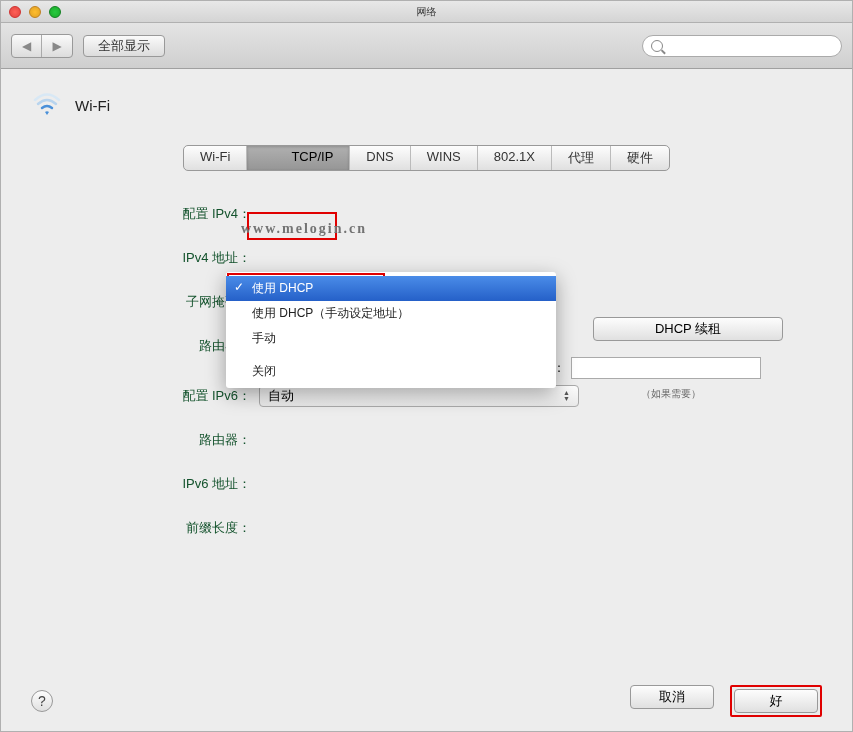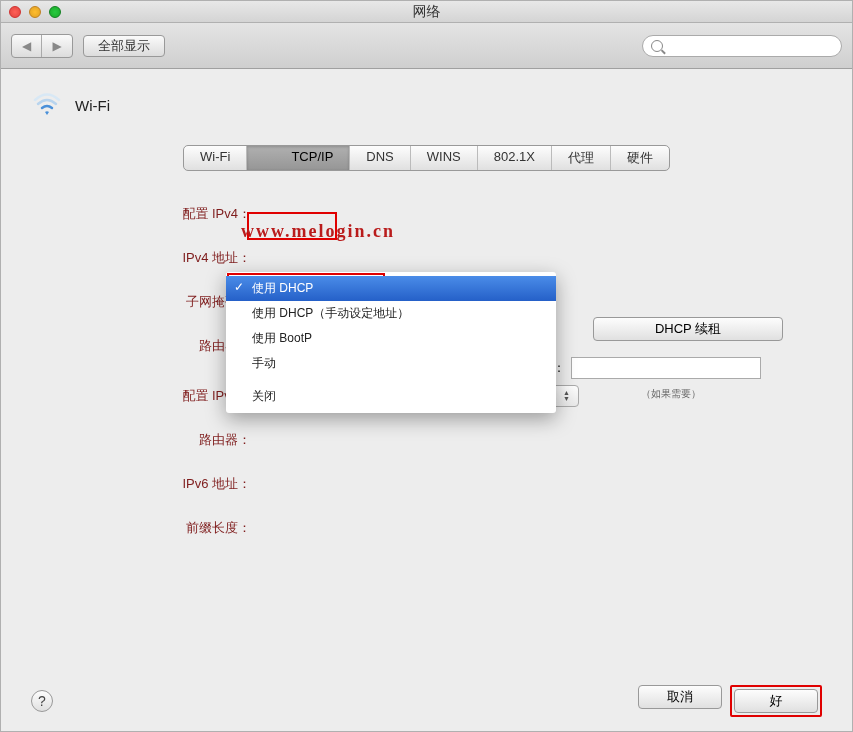--- a/index.html
+++ b/index.html
@@ -42,7 +42,7 @@
     .tl-zoom { background: radial-gradient(#28c940, #1aab29); border: 1px solid #108020; }
     .titlebar-title {
       margin: 0 auto;
-      font-size: 14px;
+      font-size: 10px;
       color: #333;
     }
     .toolbar {

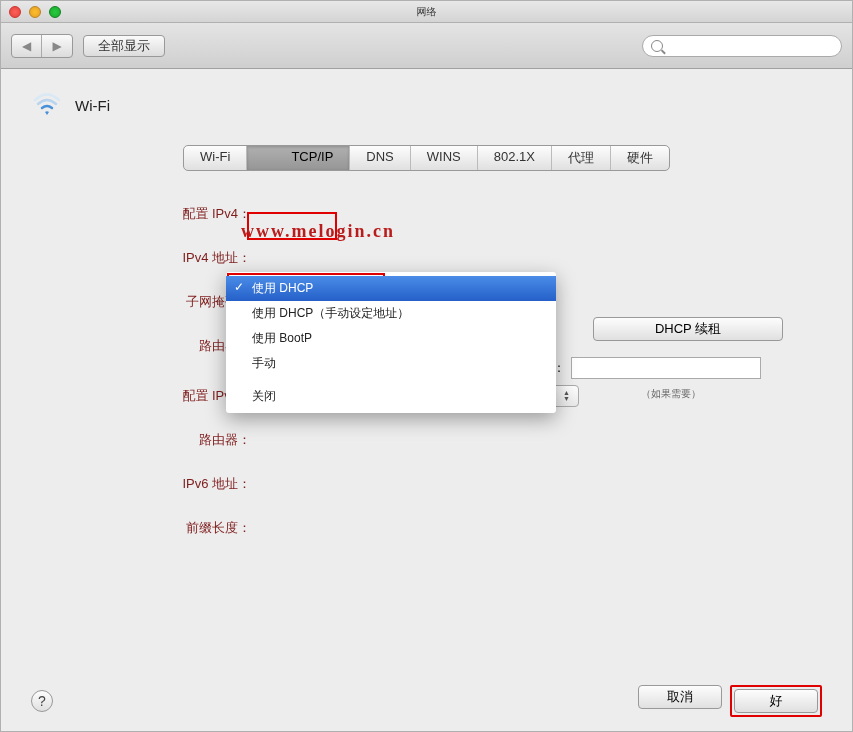--- a/index.html
+++ b/index.html
@@ -188,7 +188,7 @@
       width: 120px;
       text-align: right;
       margin-right: 8px;
-      color: #7f1d1d;
+      color: #14532d;
       font-size: 13px;
     }
     .select-wrap {

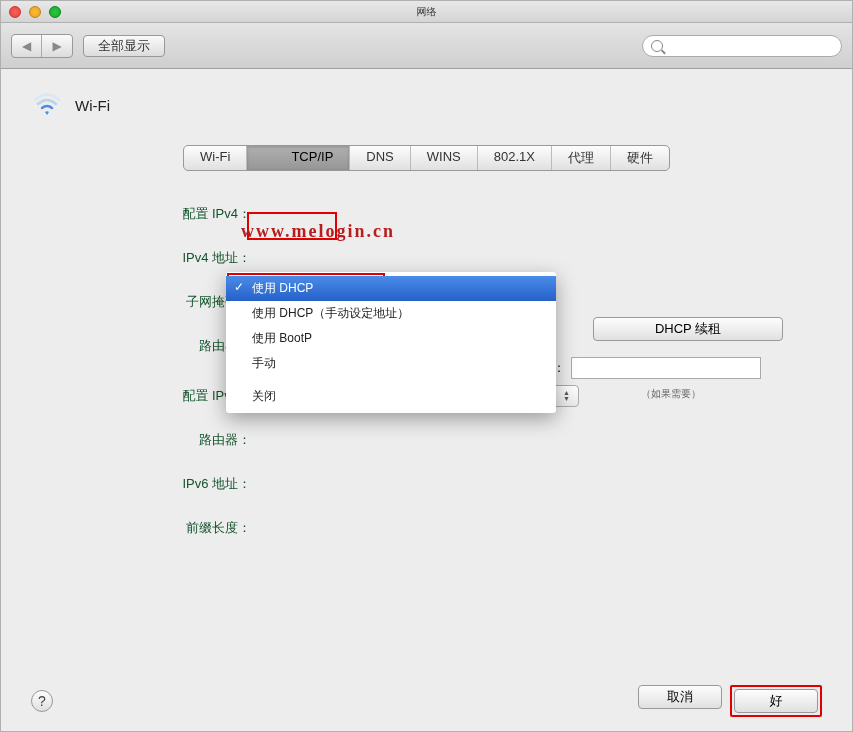--- a/index.html
+++ b/index.html
@@ -161,10 +161,10 @@
       position: absolute;
       top: 152px;
       left: 240px;
-      font-size: 18px;
+      font-size: 14px;
       font-weight: bold;
       font-family: "Times New Roman", serif;
-      color: #b91c1c;
+      color: #737373;
       letter-spacing: 2px;
       pointer-events: none;
       z-index: 5;

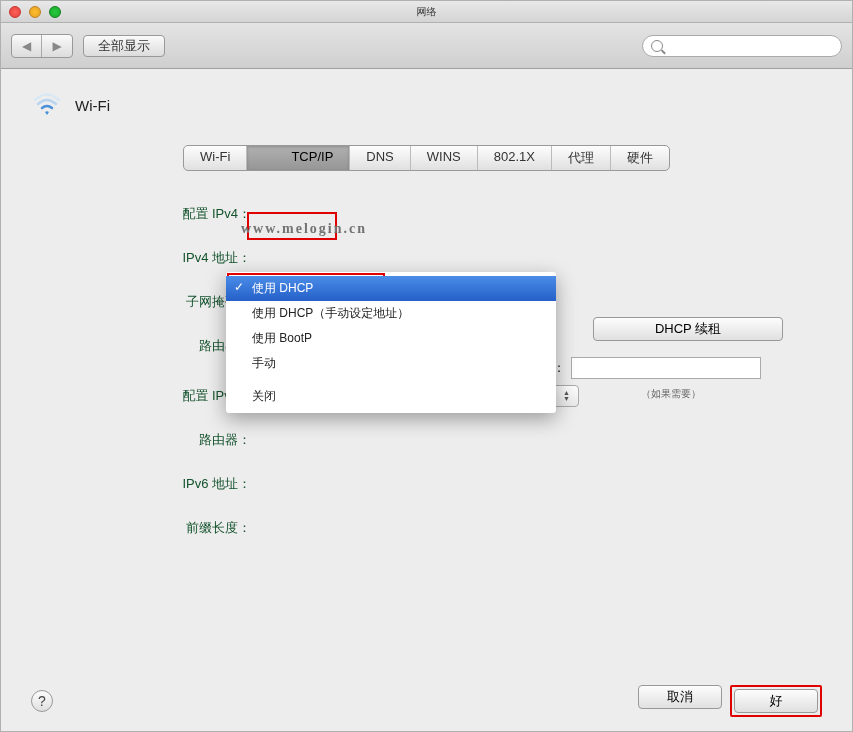--- a/index.html
+++ b/index.html
@@ -428,7 +428,6 @@
       <div class="dropdown-redbox"></div>
       <div class="dropdown-item selected">使用 DHCP</div>
       <div class="dropdown-item">使用 DHCP（手动设定地址）</div>
-      <div class="dropdown-item">使用 BootP</div>
       <div class="dropdown-item">手动</div>
       <div class="dropdown-sep"></div>
       <div class="dropdown-item">关闭</div>

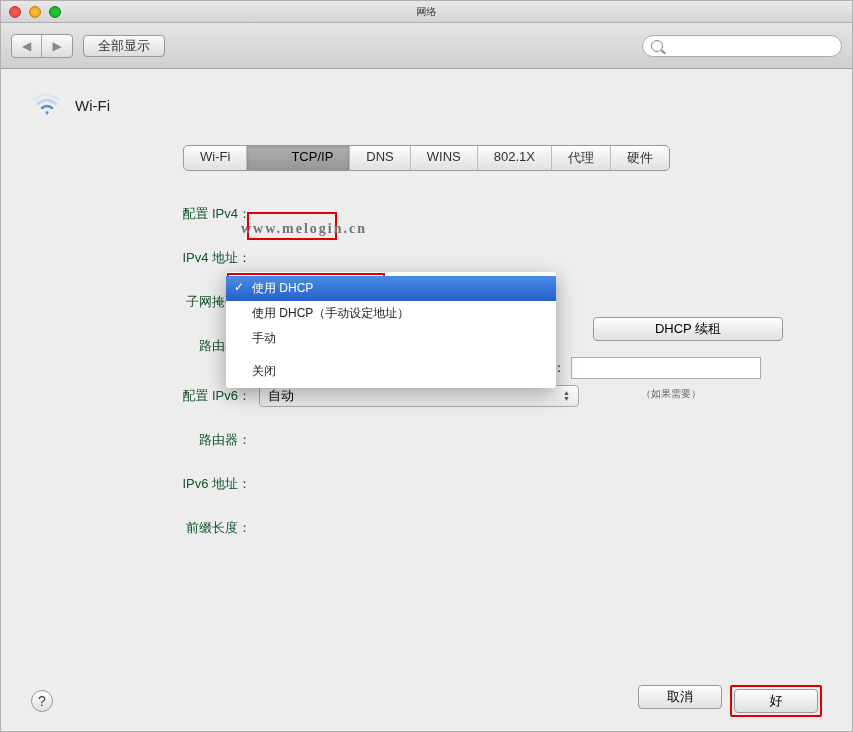--- a/index.html
+++ b/index.html
@@ -316,7 +316,7 @@
     .action-buttons {
       margin-left: auto;
       display: flex;
-      gap: 8px;
+      gap: 16px;
     }
     .action-btn {
       min-width: 84px;

